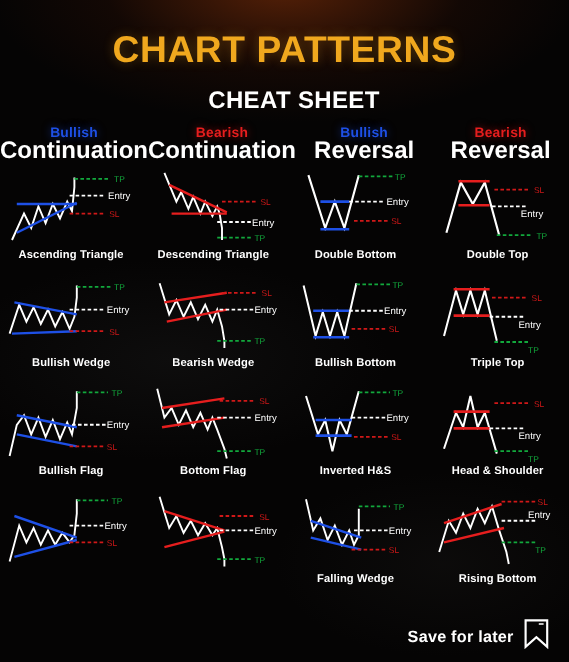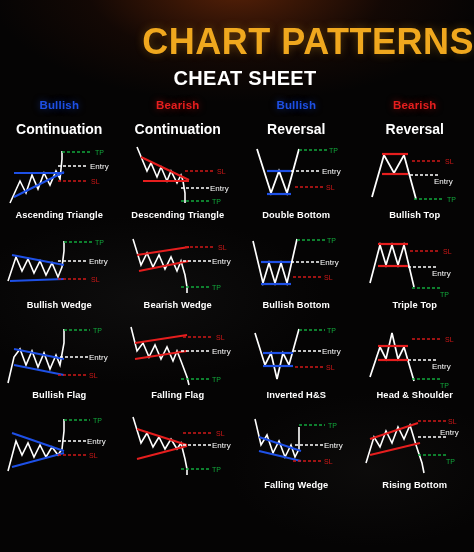--- a/index.html
+++ b/index.html
@@ -20,8 +20,8 @@
   }
   
   .title{
-    text-align:right;font-weight:bold;letter-spacing:0.5px;
-    font-size:36px;line-height:30px;
+    text-align:center;font-weight:bold;letter-spacing:0.5px;
+    font-size:31px;line-height:30px;
     padding-top:27px;
     color:#F0A81E;
     text-shadow:0 0 10px rgba(240,168,30,0.30);

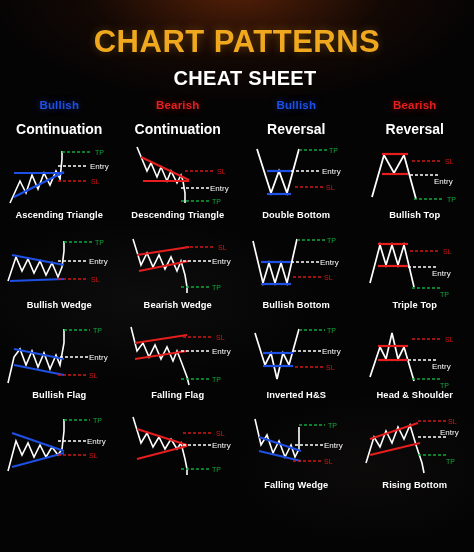--- a/index.html
+++ b/index.html
@@ -28,7 +28,7 @@
   }
   .subtitle{
     text-align:center;font-weight:bold;color:#ffffff;
-    font-size:20px;line-height:22px;margin-top:10px;letter-spacing:0.3px;padding-left:16px;
+    font-size:20px;line-height:22px;margin-top:16px;letter-spacing:0.3px;padding-left:16px;
   }
   
   .colheads{

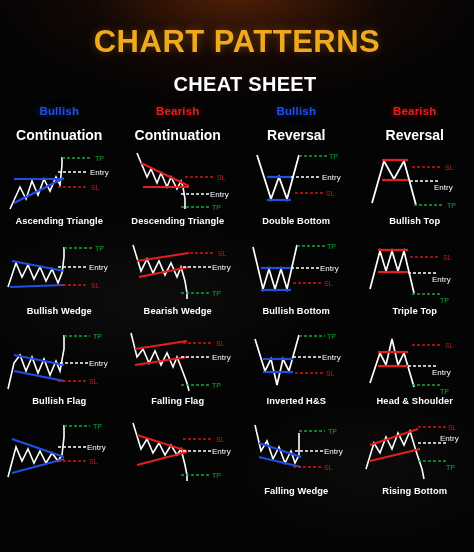--- a/index.html
+++ b/index.html
@@ -41,7 +41,7 @@
   .colhead .kind.bull{color:#1E50E6;text-shadow:0 0 7px rgba(30,80,230,0.5);}
   .colhead .kind.bear{color:#E61E1E;text-shadow:0 0 7px rgba(230,30,30,0.5);}
   .colhead .kind2{
-    font-size:14px;font-weight:bold;color:#fff;line-height:16px;margin-top:9px;
+    font-size:20px;font-weight:bold;color:#fff;line-height:16px;margin-top:0;
   }
   
   .grid{display:flex;flex-wrap:wrap;margin-top:4px;}

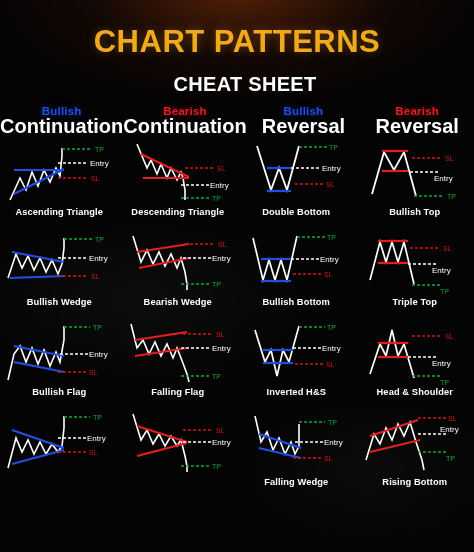--- a/index.html
+++ b/index.html
@@ -152,7 +152,7 @@
         <line x1="58" y1="58" x2="88" y2="58" stroke="#12A83C" stroke-width="1.5" stroke-dasharray="3,2"></line>
         <text x="91" y="61" fill="#12A83C" font-size="7" font-family="Liberation Sans, sans-serif">TP</text>
       </svg>
-      <div class="caption">Bullish Top</div>
+      <div class="caption">Double Top</div>
     </div>
 
     <div class="cell">

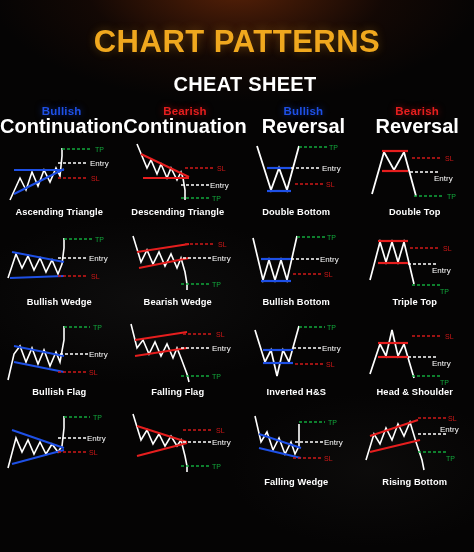--- a/index.html
+++ b/index.html
@@ -242,7 +242,7 @@
         <line x1="62" y1="58" x2="90" y2="58" stroke="#12A83C" stroke-width="1.5" stroke-dasharray="3,2"></line>
         <text x="93" y="61" fill="#12A83C" font-size="7" font-family="Liberation Sans, sans-serif">TP</text>
       </svg>
-      <div class="caption">Falling Flag</div>
+      <div class="caption">Bottom Flag</div>
     </div>
 
     <div class="cell">

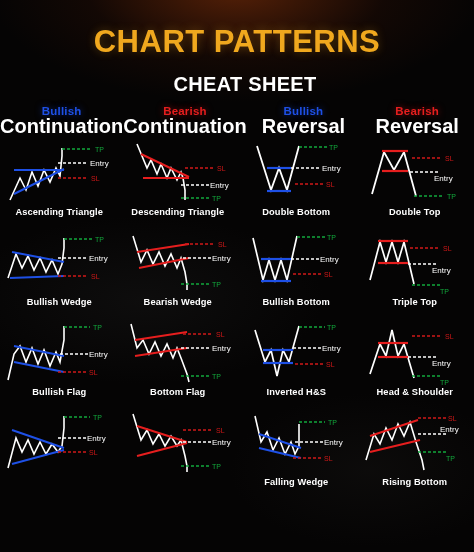--- a/index.html
+++ b/index.html
@@ -335,6 +335,15 @@
 
   </div>
 
+  <div class="footer">
+    <span class="savetxt">Save for later</span>
+    <span>
+      <svg width="22" height="26" viewBox="0 0 22 26">
+        <path d="M2 2 H20 V24 L11 16 L2 24 Z" fill="none" stroke="#ffffff" stroke-width="1.8" stroke-linejoin="miter"></path>
+        <line x1="13" y1="5" x2="17" y2="5" stroke="#ffffff" stroke-width="1.2"></line>
+      </svg>
+    </span>
+  </div>
 
 </div>
 

